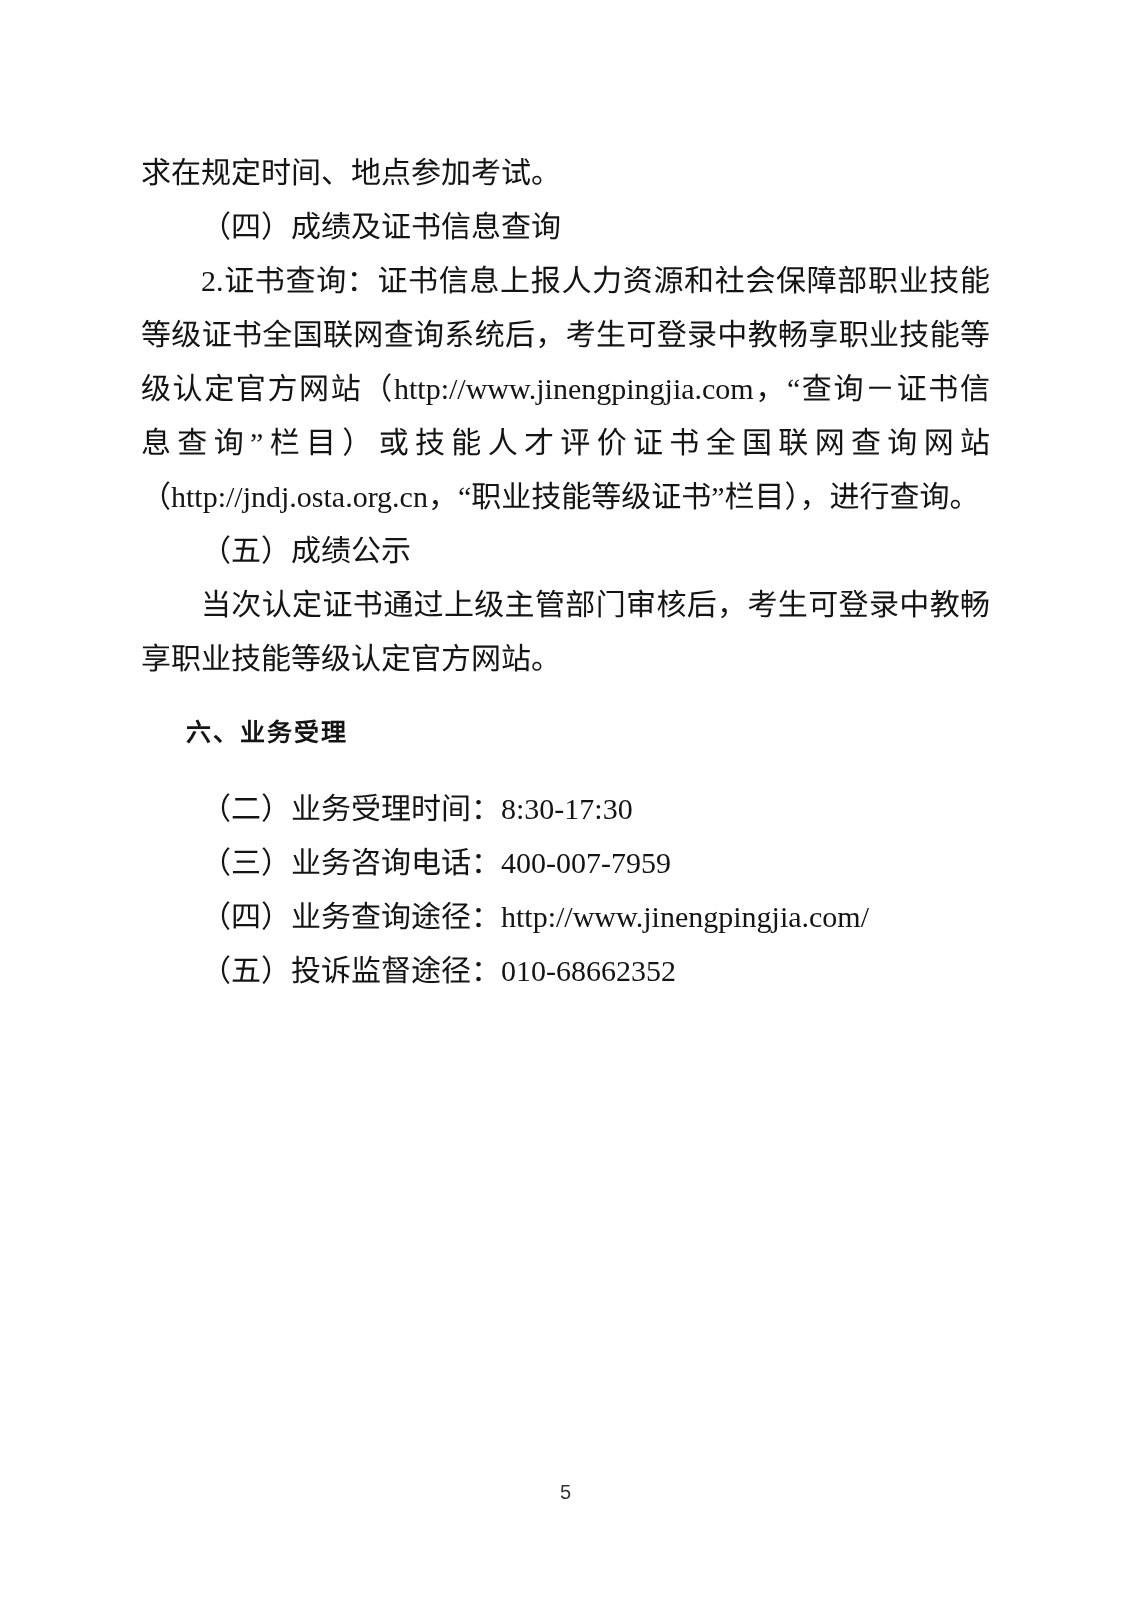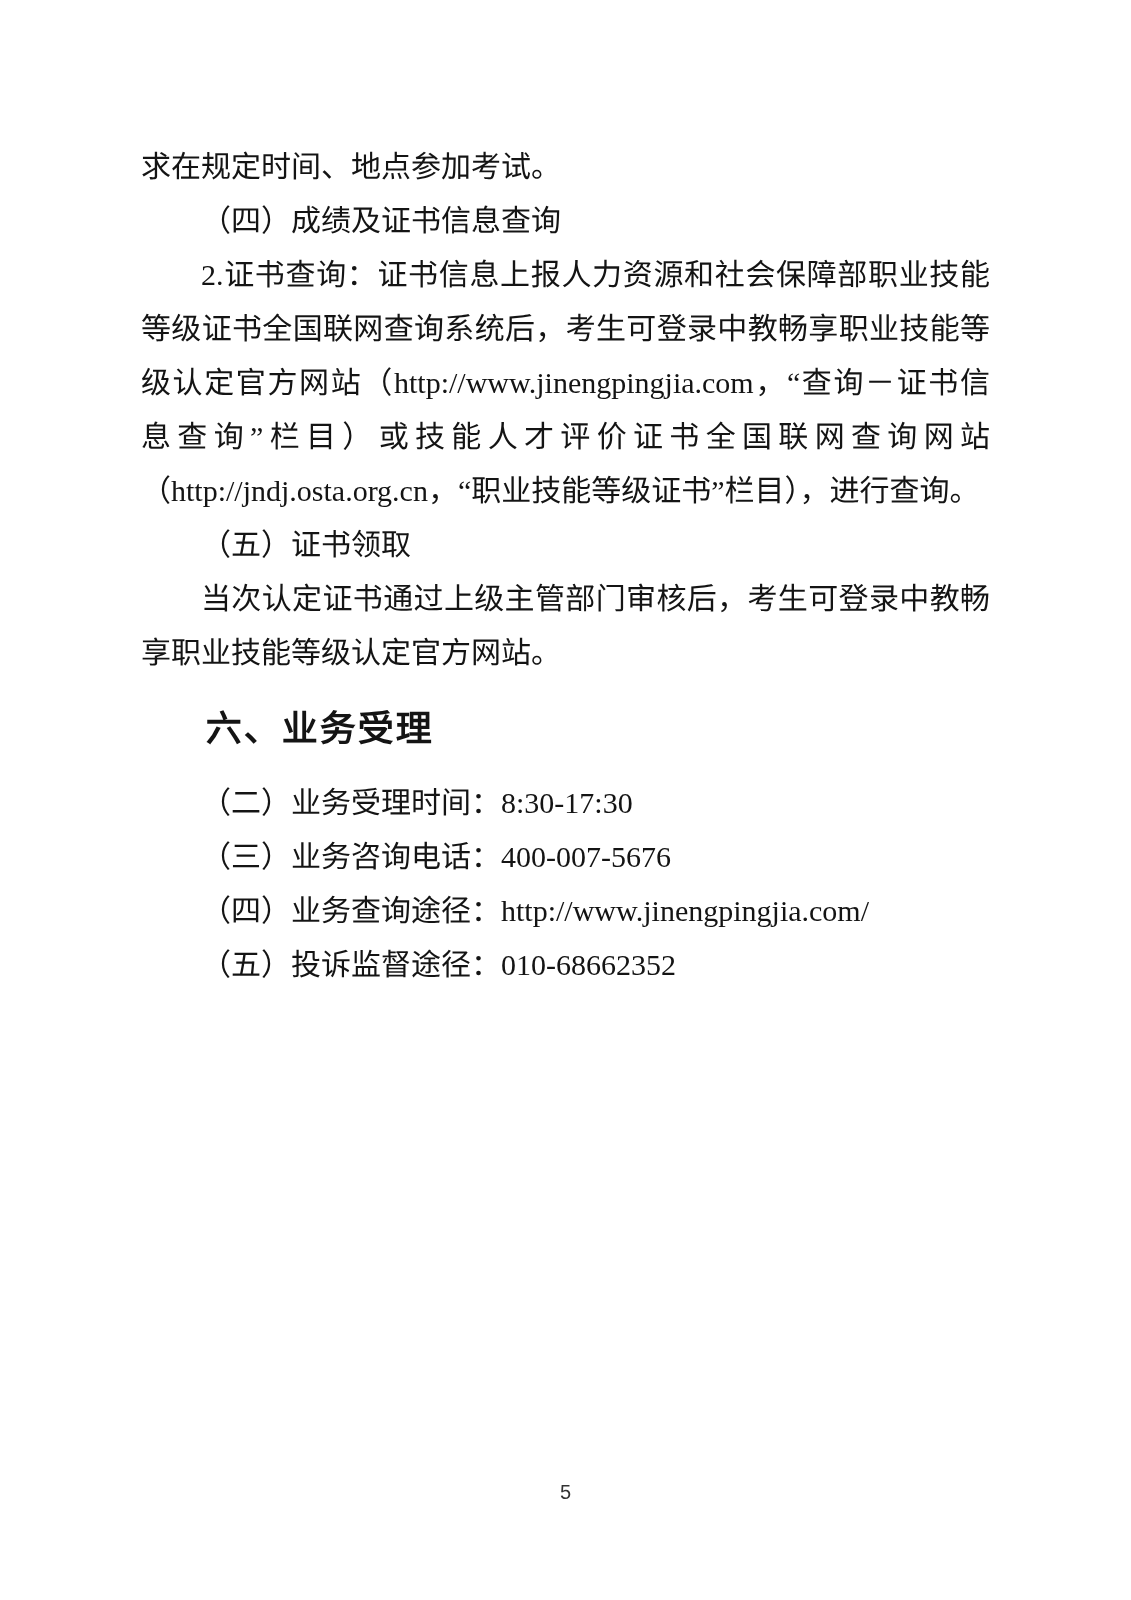--- a/index.html
+++ b/index.html
@@ -19,7 +19,7 @@
   .content {
     position: absolute;
     left: 141px;
-    top: 140px;
+    top: 146px;
     width: 849px;
   }
   .para {

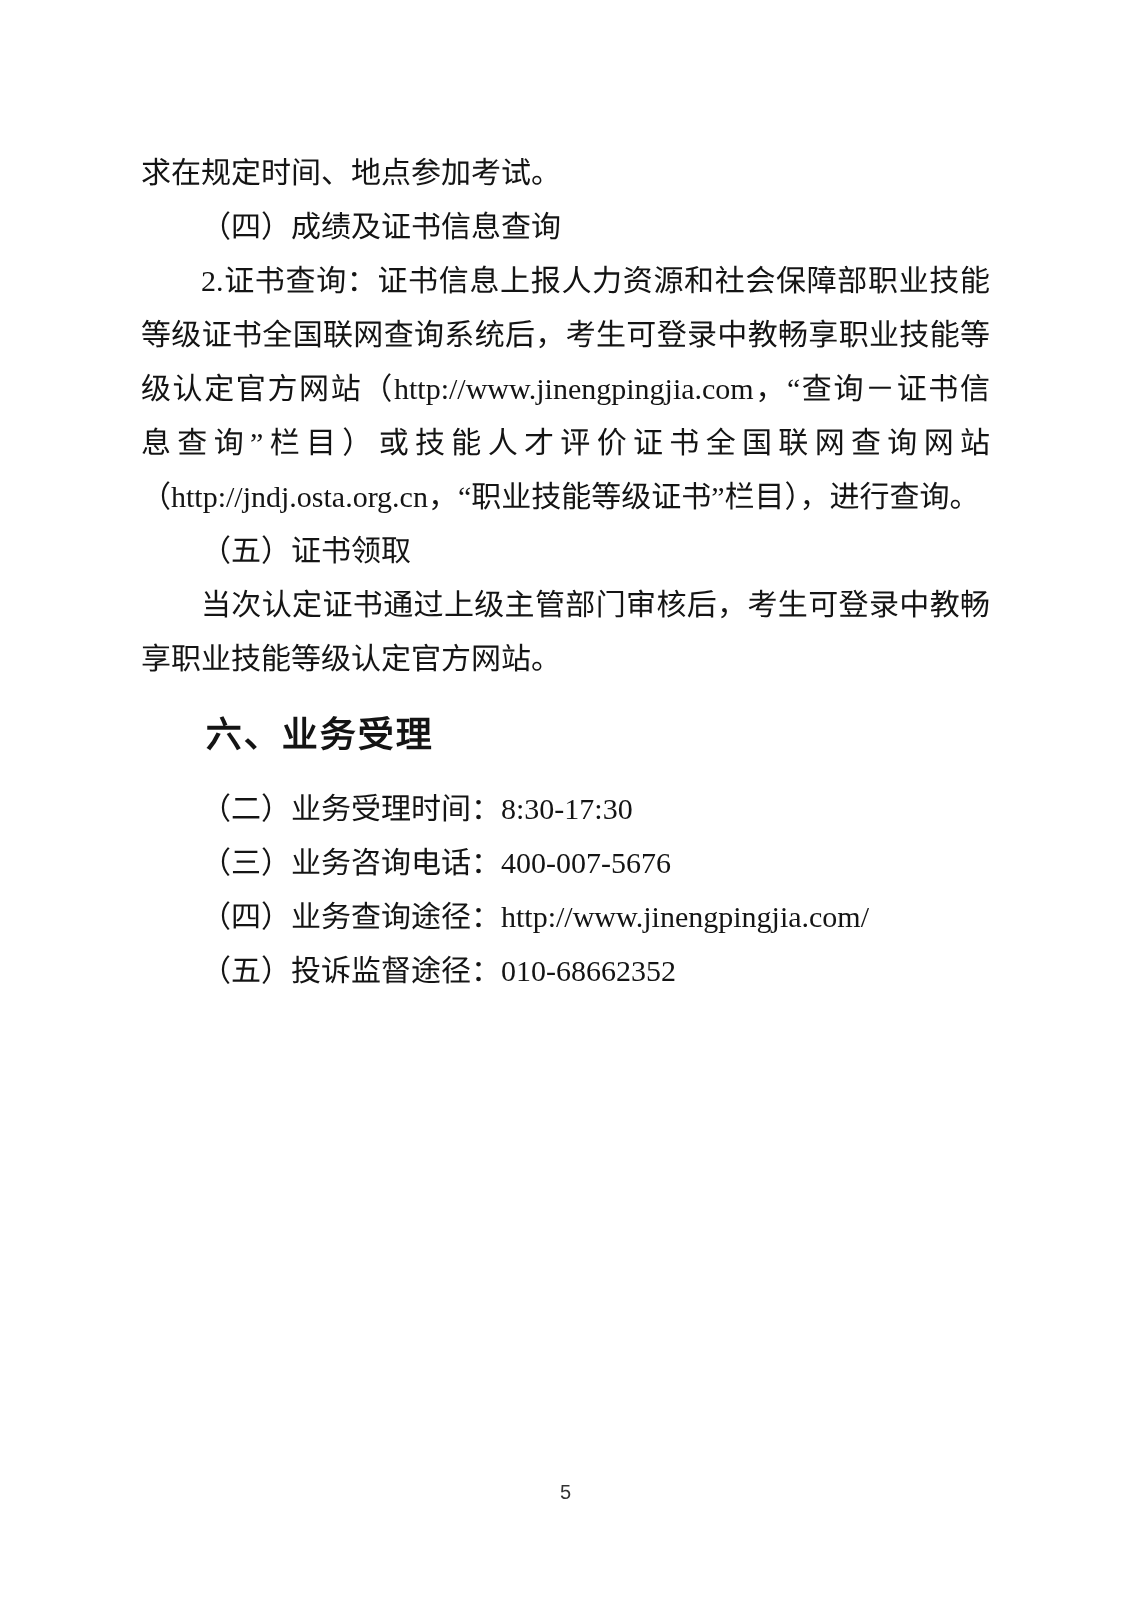--- a/index.html
+++ b/index.html
@@ -67,7 +67,7 @@
 
     <p class="para indent">2.证书查询：证书信息上报人力资源和社会保障部职业技能等级证书全国联网查询系统后，考生可登录中教畅享职业技能等级认定官方网站（http://www.jinengpingjia.com，“查询－证书信息查询”栏目）或技能人才评价证书全国联网查询网站（http://jndj.osta.org.cn，“职业技能等级证书”栏目），进行查询。</p>
 
-    <p class="para indent">（五）证书领取</p>
+    <p class="para indent">（五）成绩公示</p>
 
     <p class="para indent">当次认定证书通过上级主管部门审核后，考生可登录中教畅享职业技能等级认定官方网站。</p>
 

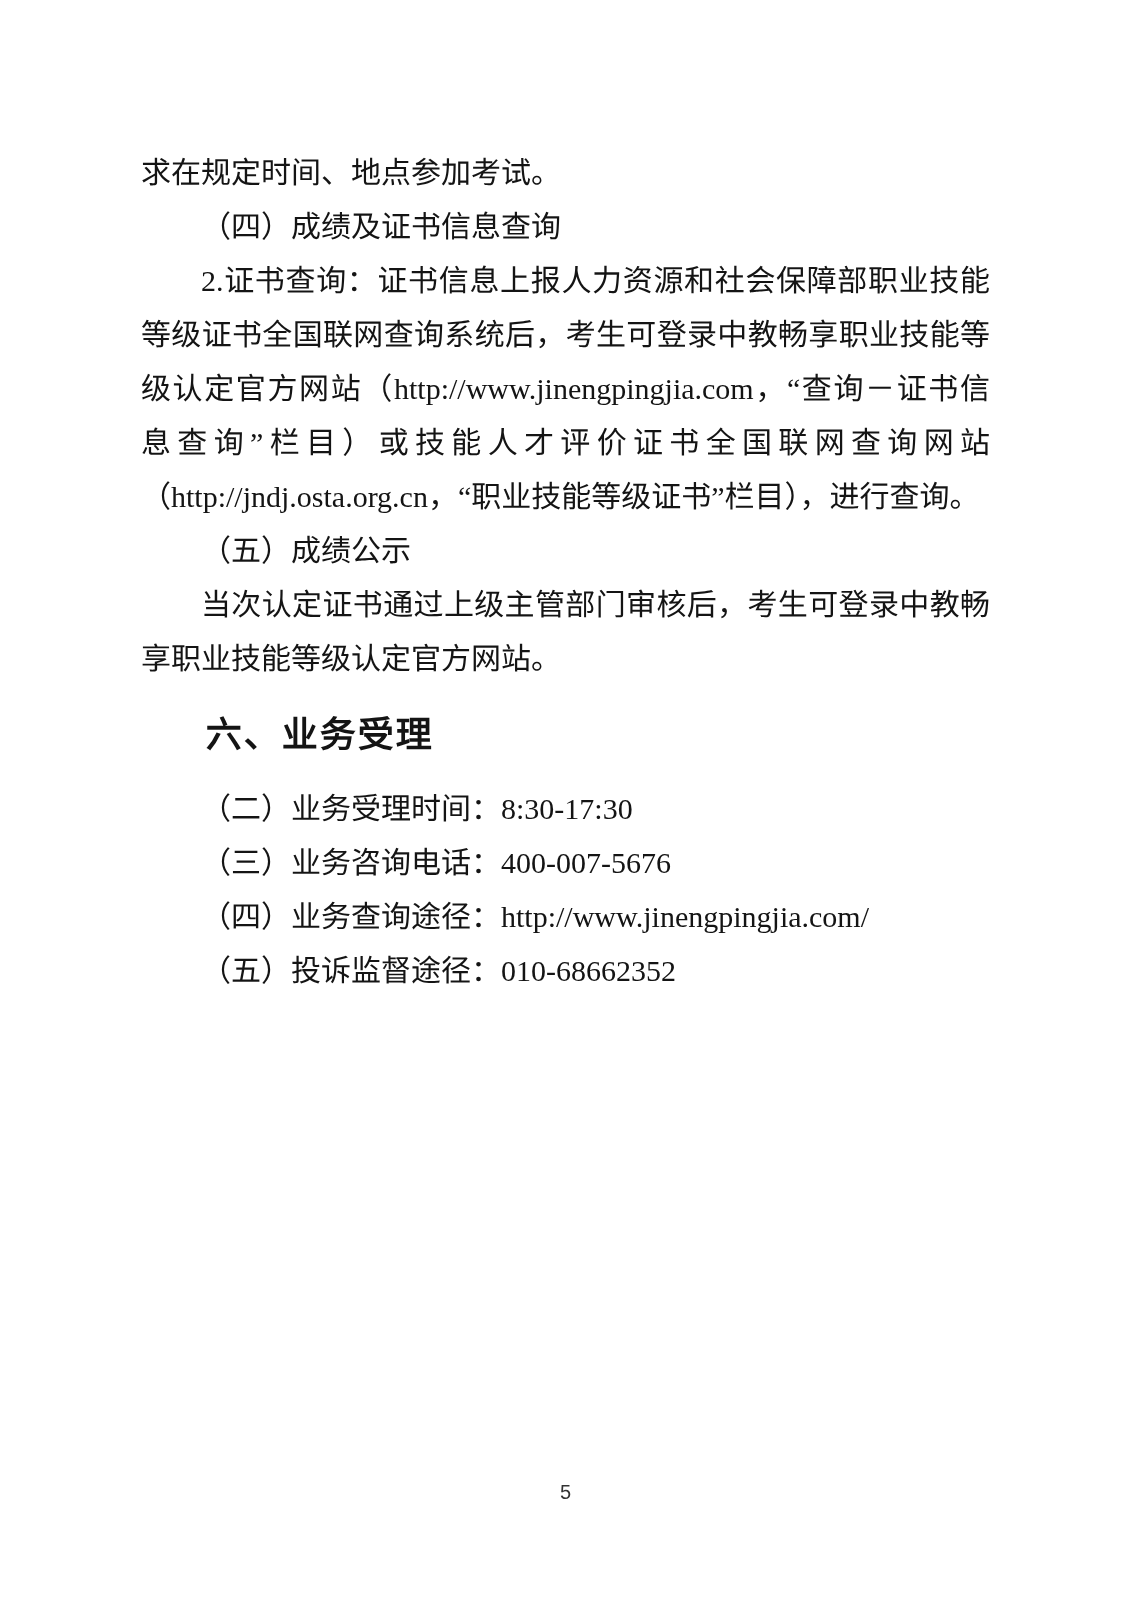--- a/index.html
+++ b/index.html
@@ -35,9 +35,9 @@
   }
   .section-heading {
     margin: 22px 0 20px 0;
-    font-family: Liberation Serif, serif;
+    font-family: Liberation Mono, monospace;
     font-weight: bold;
-    font-size: 36px;
+    font-size: 25px;
     line-height: 54px;
     text-indent: 1.8em;
     letter-spacing: 2px;

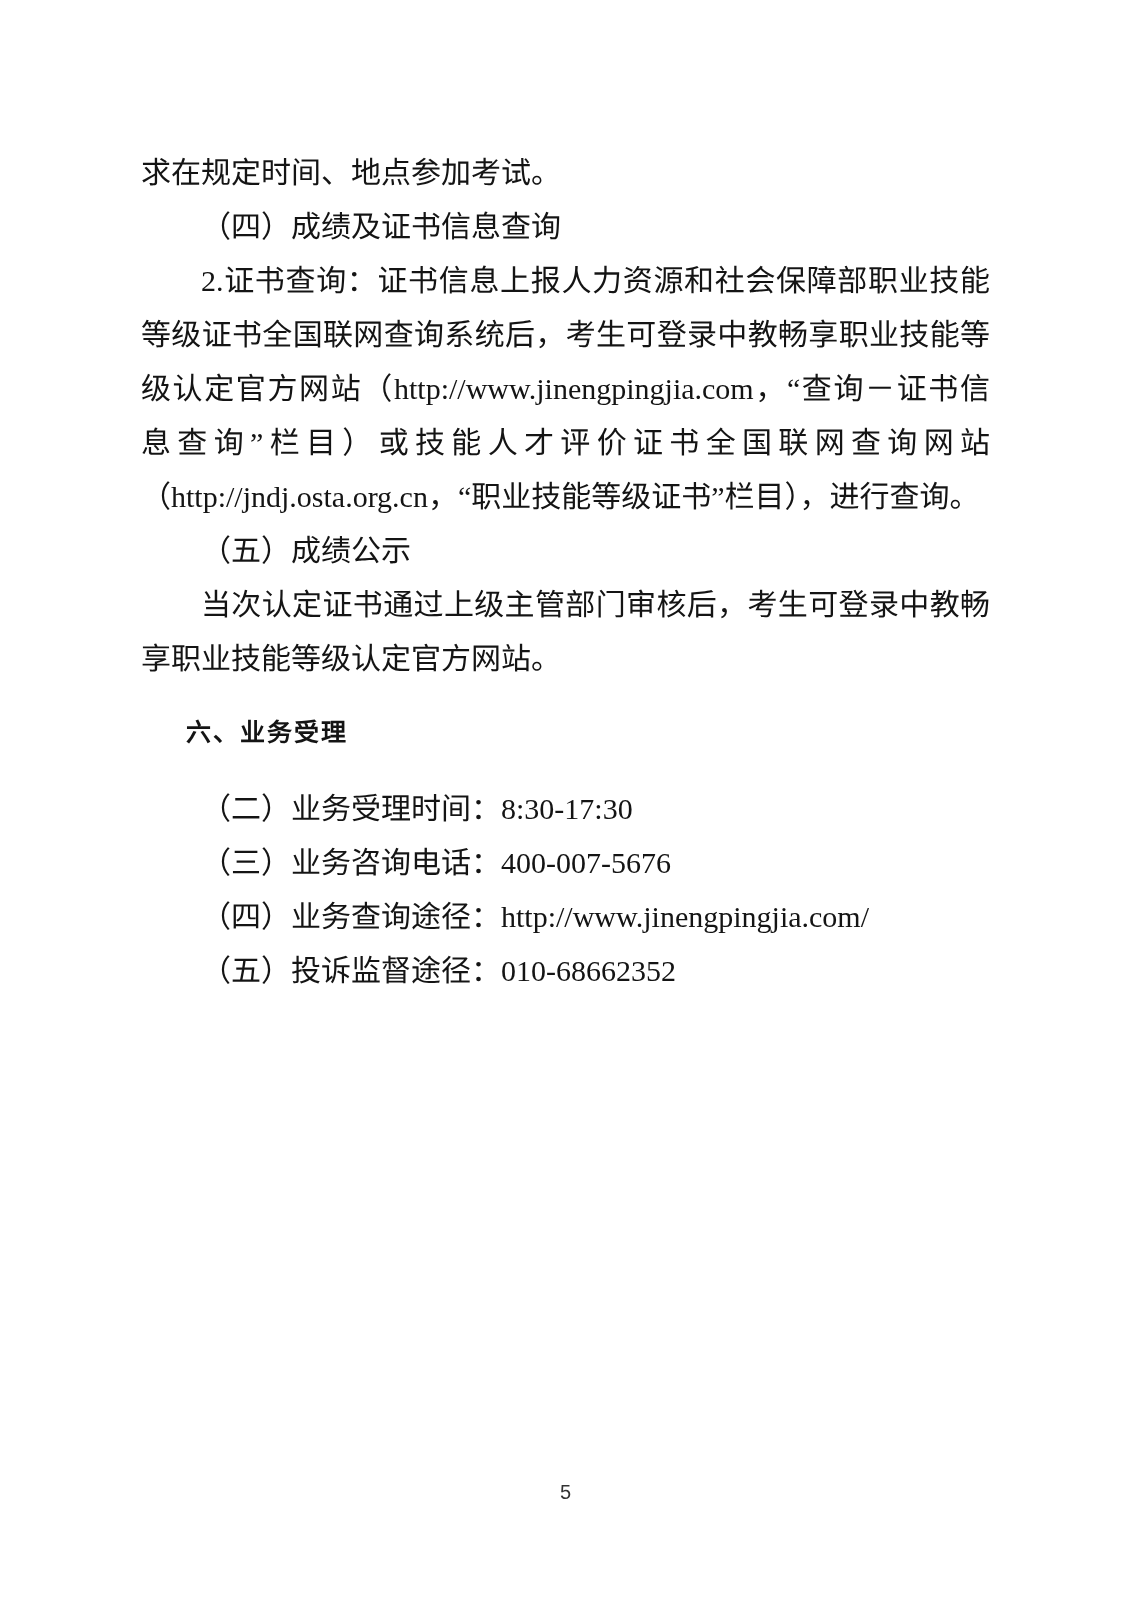--- a/index.html
+++ b/index.html
@@ -76,7 +76,7 @@
 
     <p class="para indent">（二）业务受理时间：8:30-17:30</p>
 
-    <p class="para indent">（三）业务咨询电话：400-007-5676</p>
+    <p class="para indent">（三）业务咨询电话：400-007-7959</p>
 
     <p class="para indent">（四）业务查询途径：http://www.jinengpingjia.com/</p>
 

